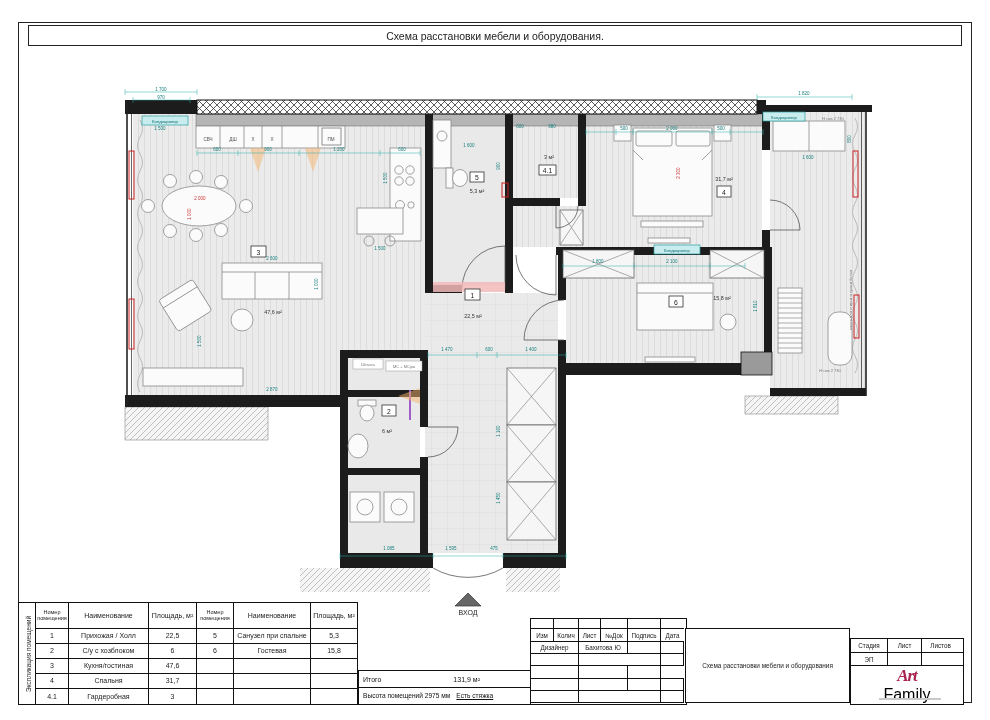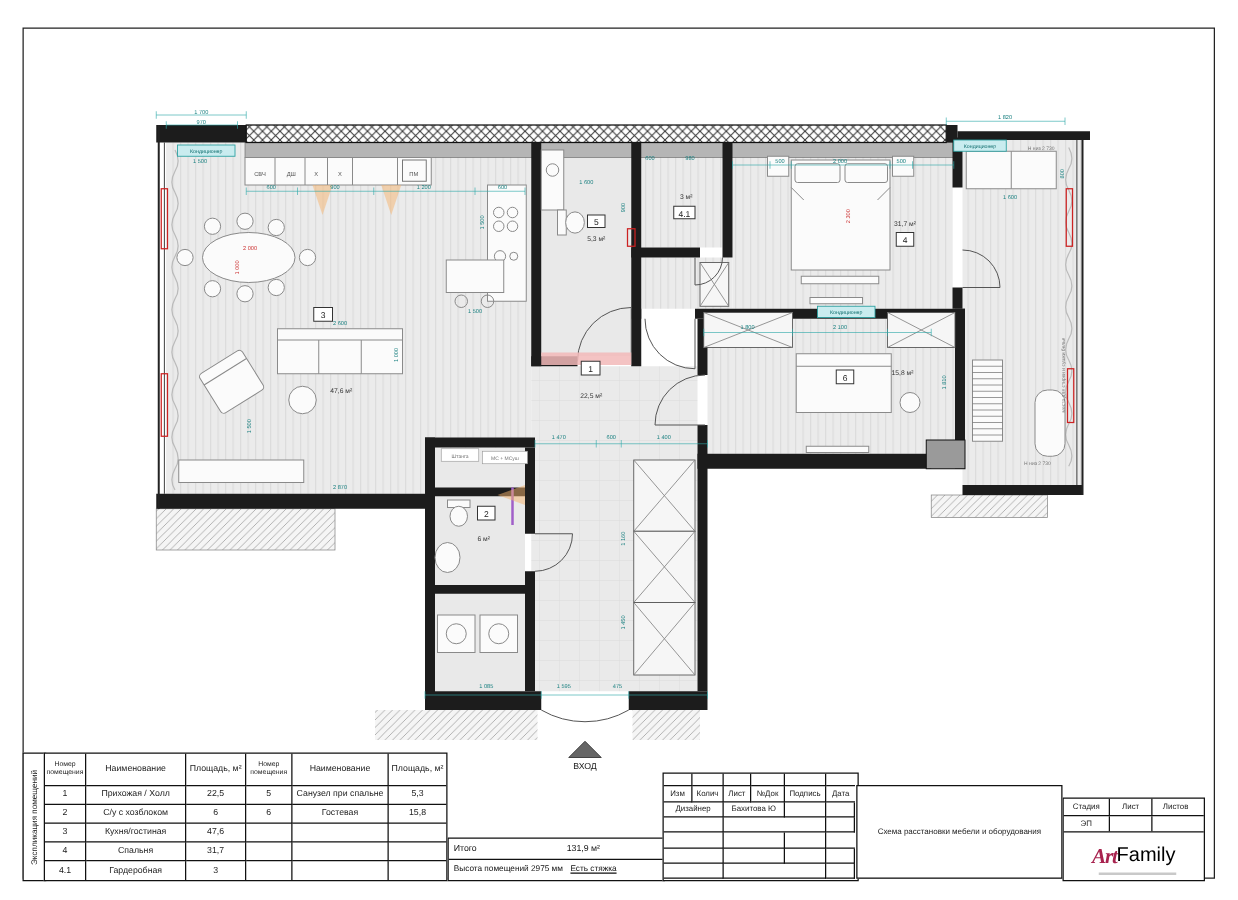--- a/index.html
+++ b/index.html
@@ -70,6 +70,9 @@
 
 <div class="sheet">
   <div class="frame"></div>
+  <div class="titlebar">
+    <span>Схема расстановки мебели и оборудования.</span>
+  </div>
 
   <svg class="plan" width="990" height="720" viewBox="0 0 990 720">
     <defs>

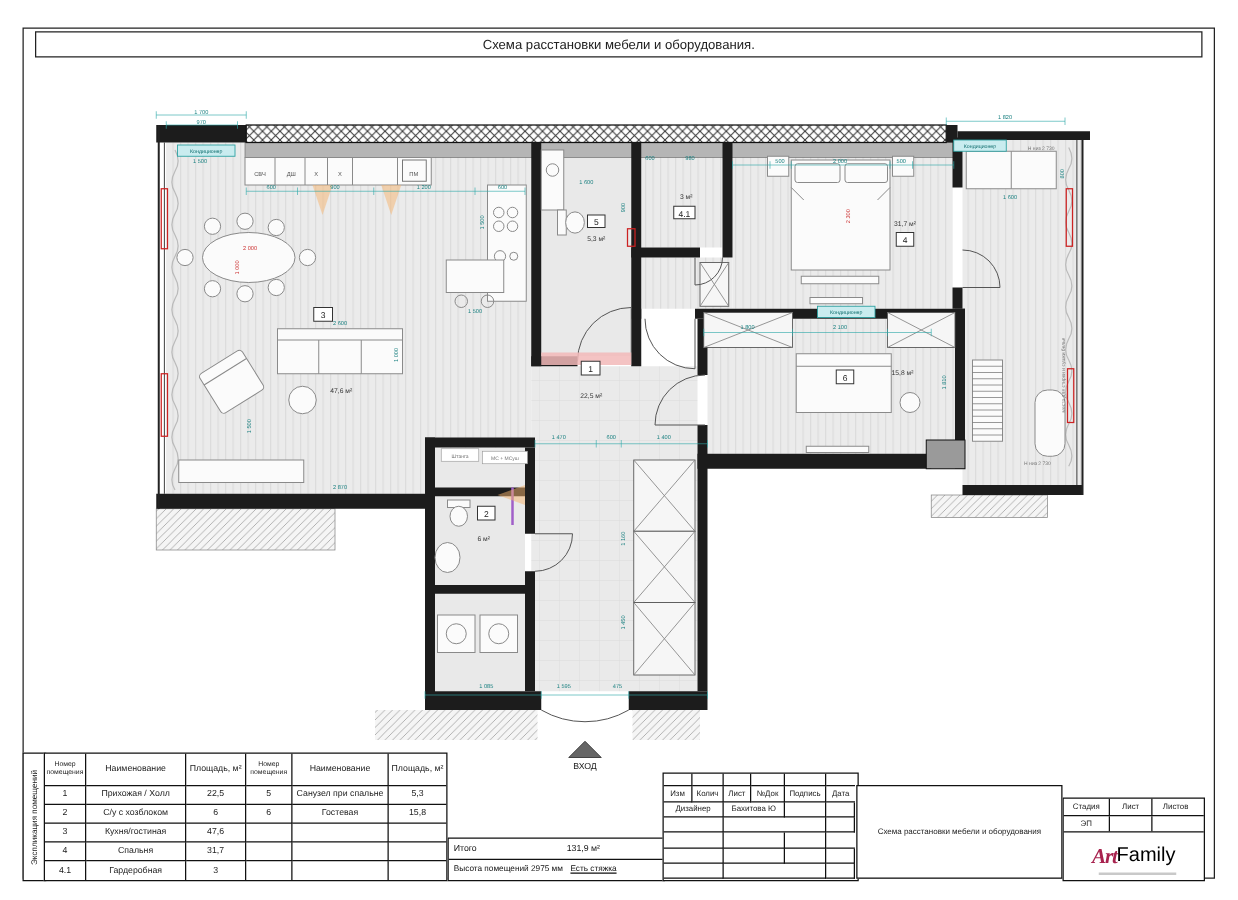--- a/index.html
+++ b/index.html
@@ -49,7 +49,7 @@
           justify-content:center;font-size:6.3px;color:#222;}
   .tb-right .hd div:last-child,.tb-right .vals div:last-child{border-right:none;}
   .tb-right .vals{display:grid;grid-template-columns:37px 34px 37px;height:12px;border-bottom:1px solid #111;}
-  .logo{height:38px;display:flex;align-items:center;justify-content:center;gap:0;flex-direction:row;position:relative;}
+  .logo{height:38px;display:flex;align-items:center;justify-content:center;gap:0;flex-direction:column;position:relative;}
   .logo-art{font-family:"Liberation Serif",serif;font-style:italic;font-weight:bold;
             font-size:17px;color:#a8234f;letter-spacing:-1px;}
   .logo-family{font-size:16px;color:#000000;}

